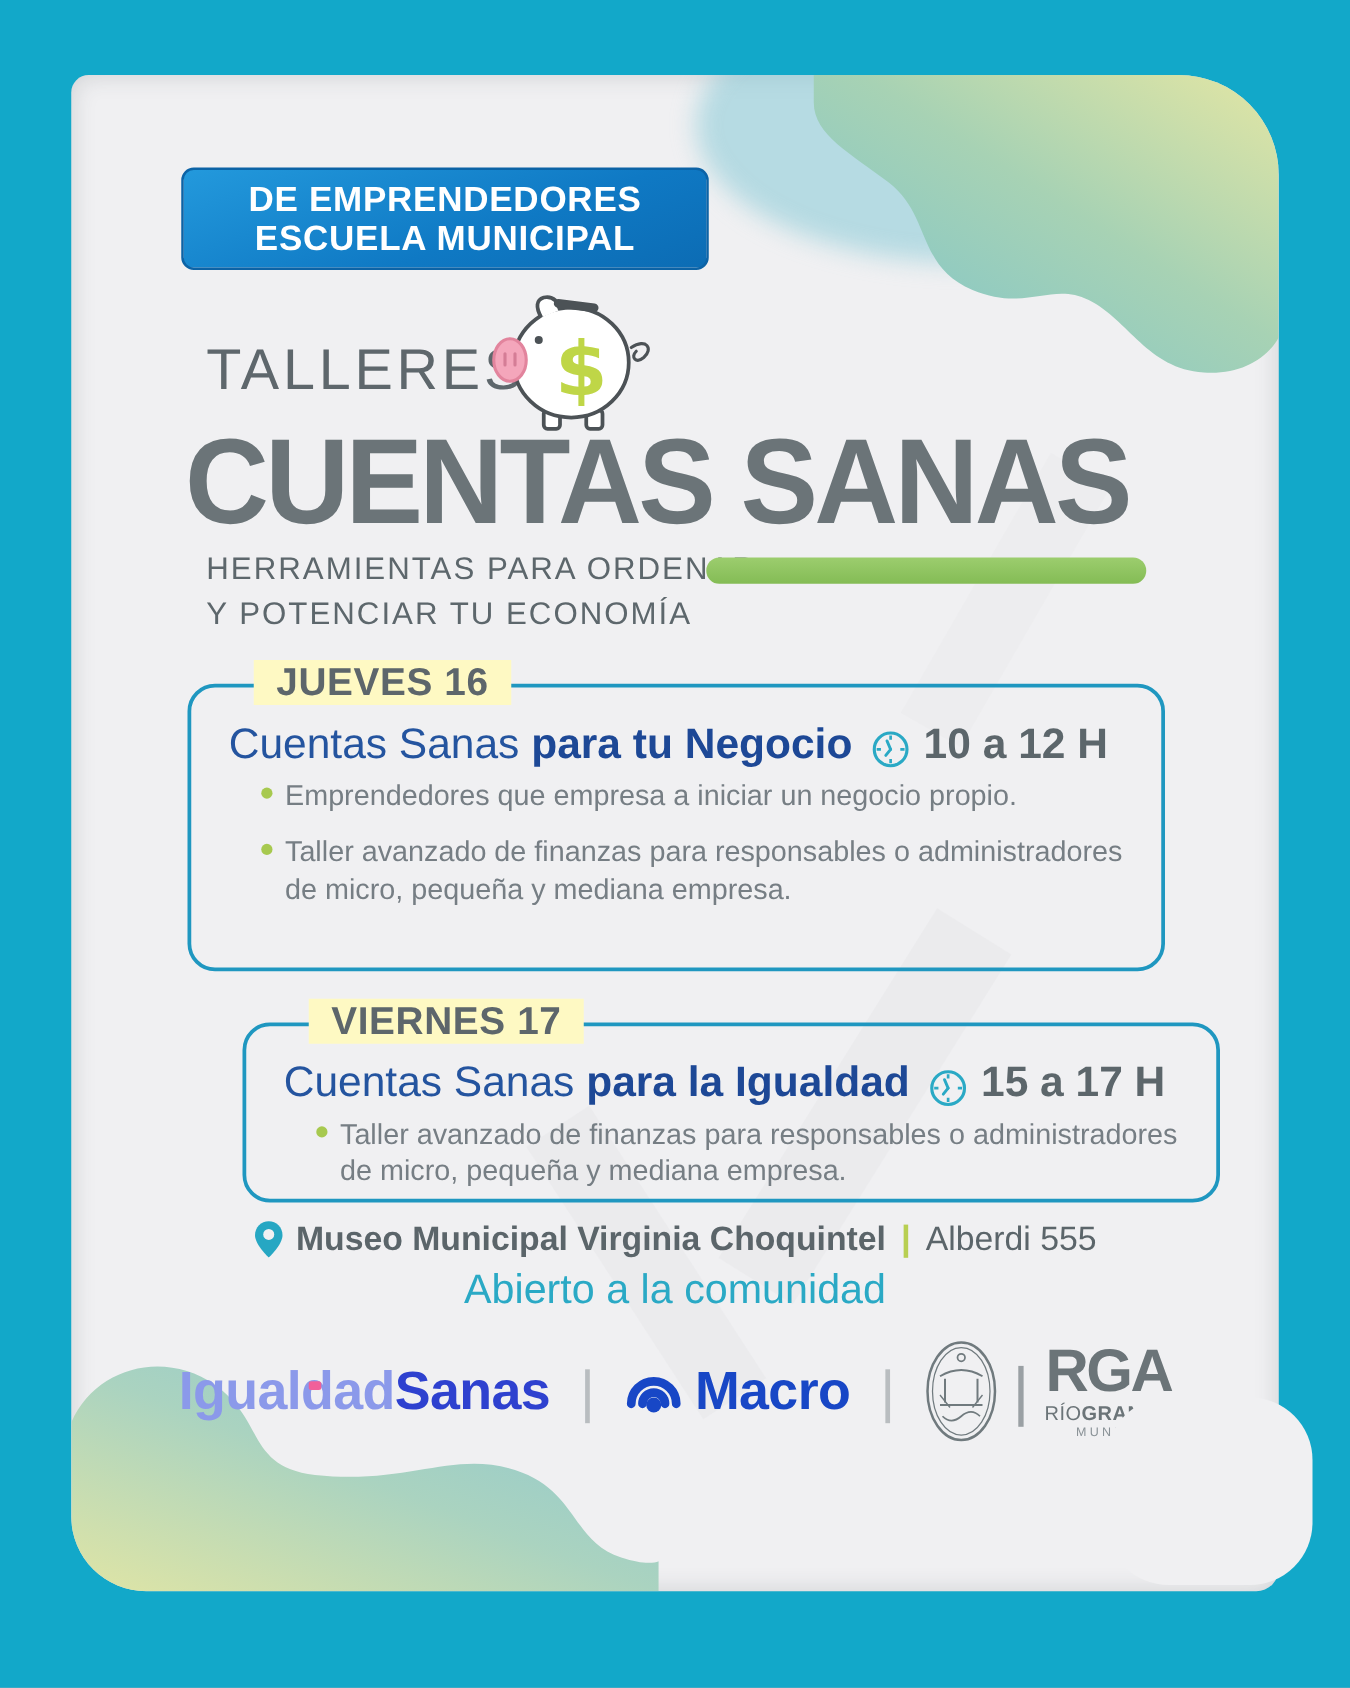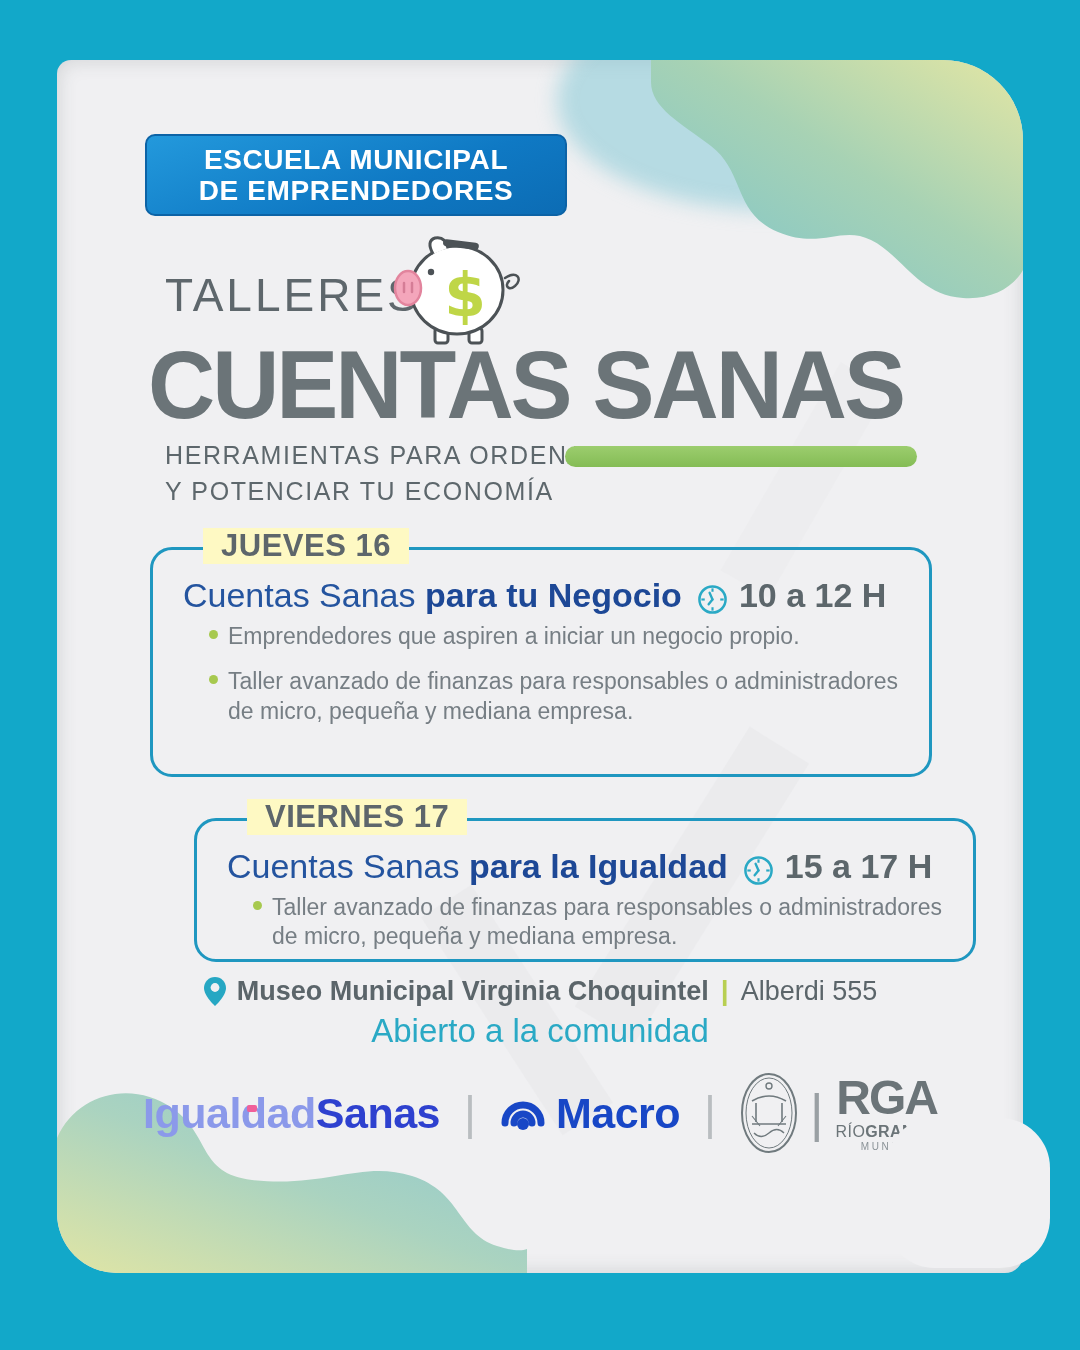--- a/index.html
+++ b/index.html
@@ -106,8 +106,8 @@
     <div class="wm wm3"></div>
 
     <div class="badge">
+      <span>DE EMPRENDEDORES</span>
       <span>ESCUELA MUNICIPAL</span>
-      <span>DE EMPRENDEDORES</span>
     </div>
 
     <div class="kicker">TALLERES</div>

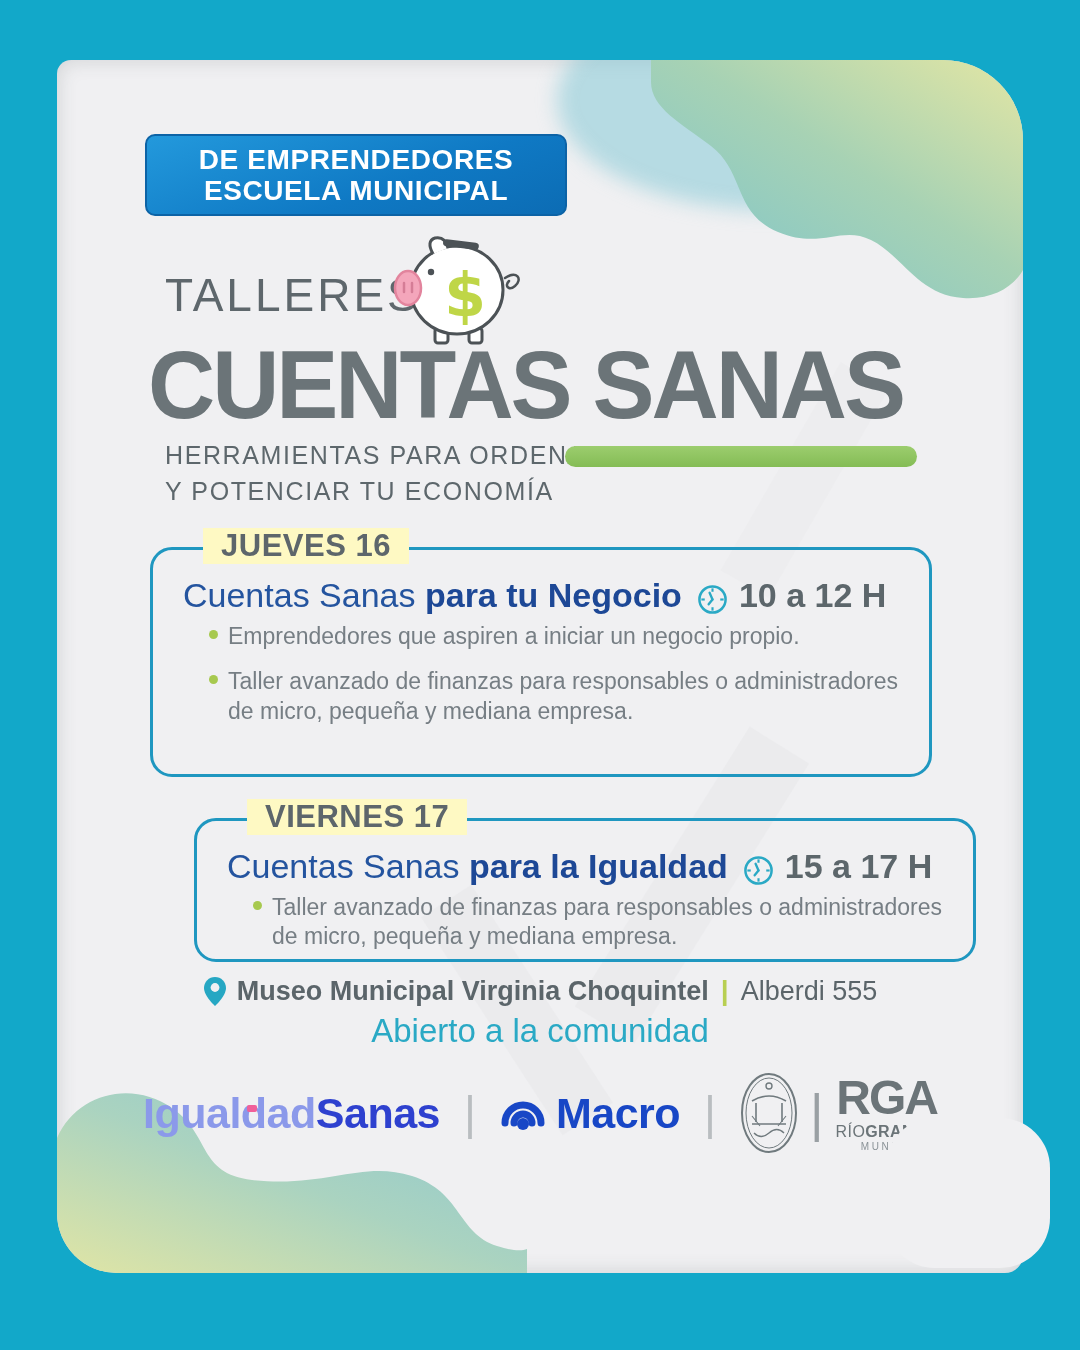--- a/index.html
+++ b/index.html
@@ -149,7 +149,7 @@
       </div>
       <div class="bullet">
         <span class="dot"></span>
-        <span>Emprendedores que aspiren a iniciar un negocio propio.</span>
+        <span>Emprendedores que empresa a iniciar un negocio propio.</span>
       </div>
 
       <div class="bullet">

